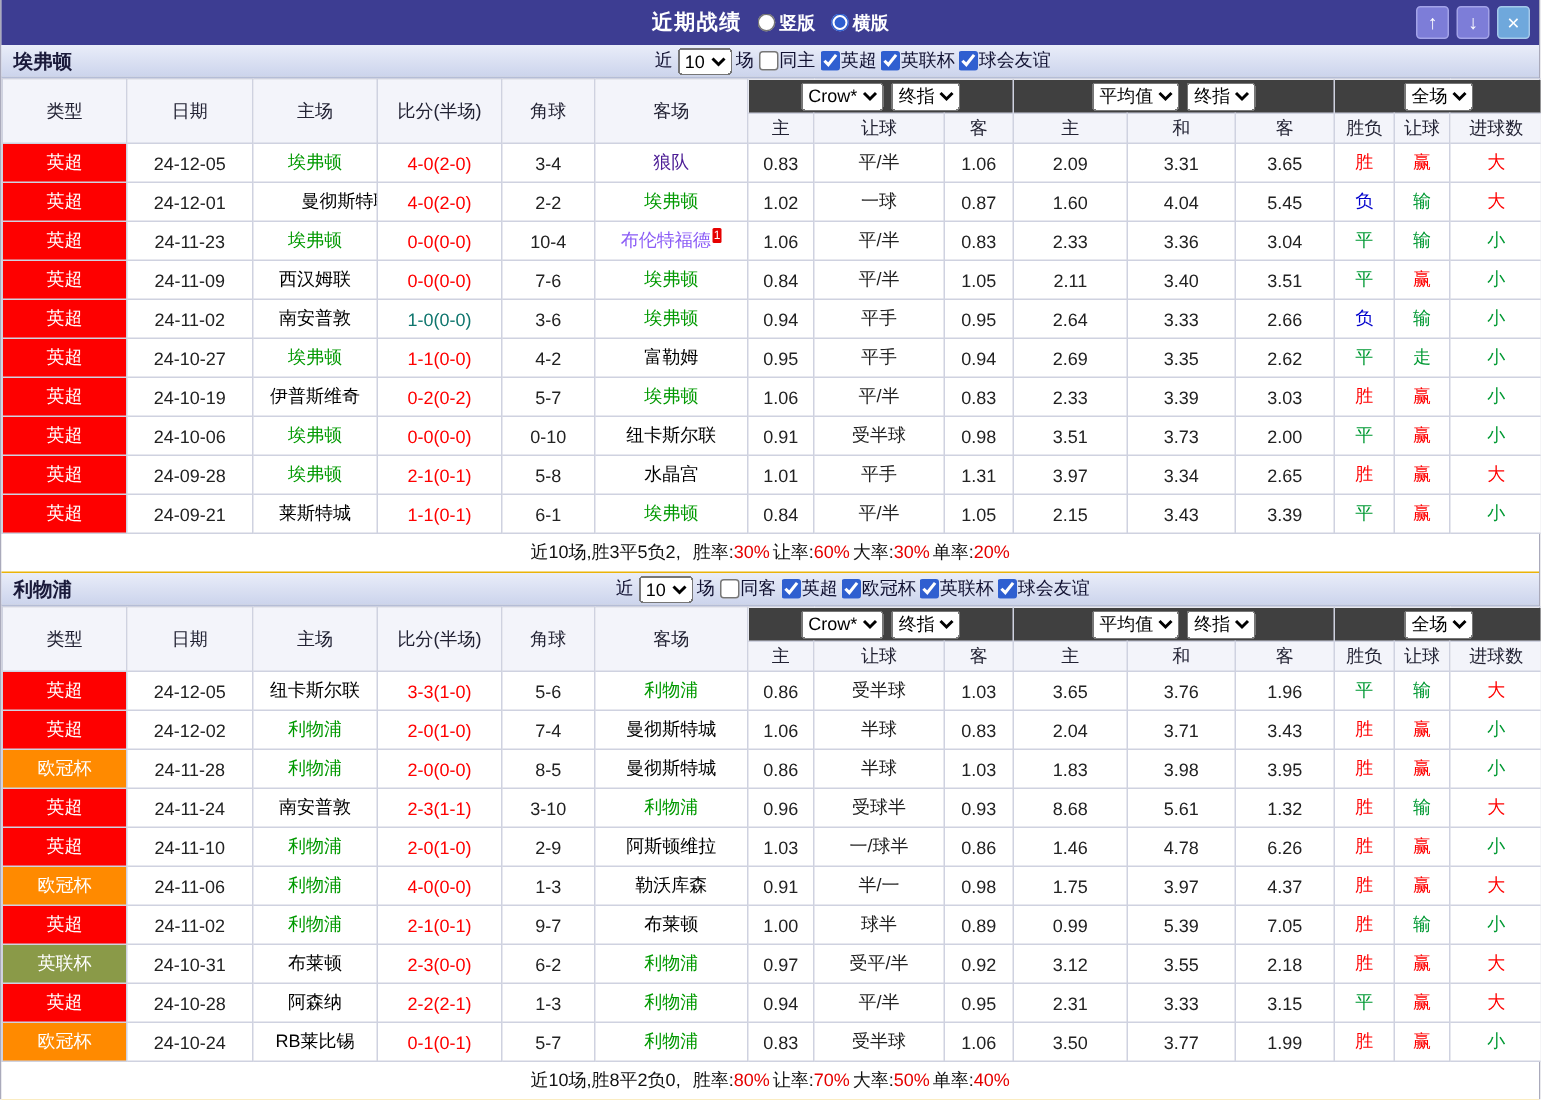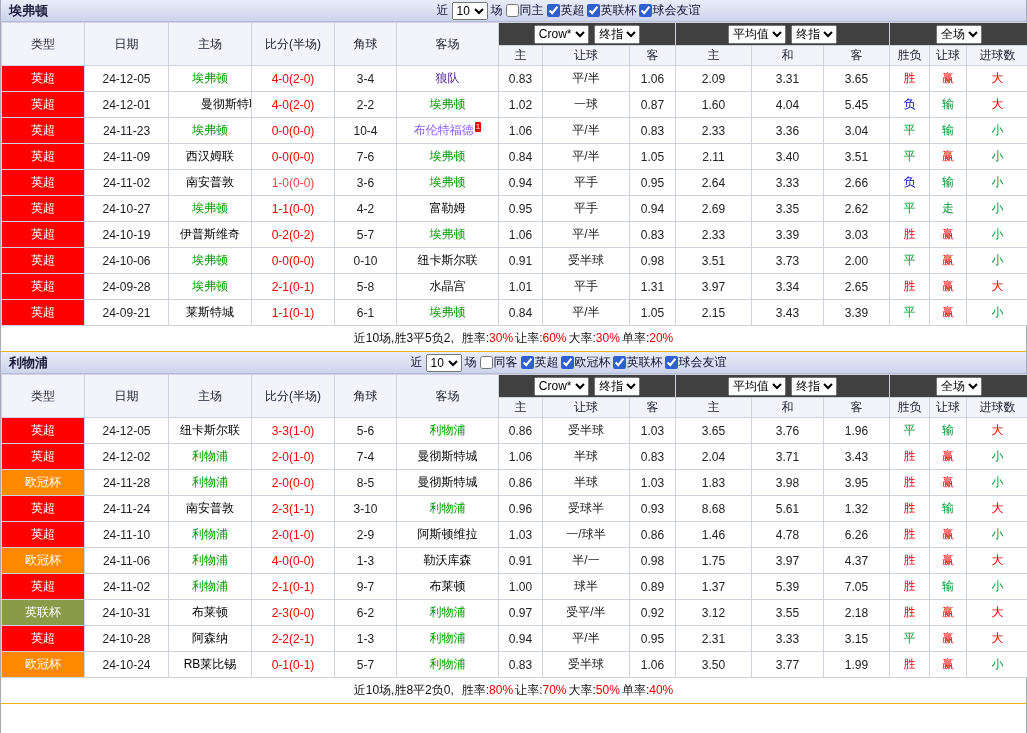--- a/index.html
+++ b/index.html
@@ -54,6 +54,24 @@
 
 <div class="window">
 
+  <div class="titlebar">
+    <div class="title-group">
+      <span class="page-title">近期战绩</span>
+      <label class="radio-wrap">
+        <input type="radio" name="layout" style="">
+        <span>竖版</span>
+      </label>
+      <label class="radio-wrap">
+        <input type="radio" name="layout" checked="" style="">
+        <span>横版</span>
+      </label>
+    </div>
+    <div class="tb-buttons">
+      <div class="tb-btn"><span>↑</span></div>
+      <div class="tb-btn"><span>↓</span></div>
+      <div class="tb-btn close"><span>×</span></div>
+    </div>
+  </div>
 
   <section class="team-section">
     <div class="team-band">

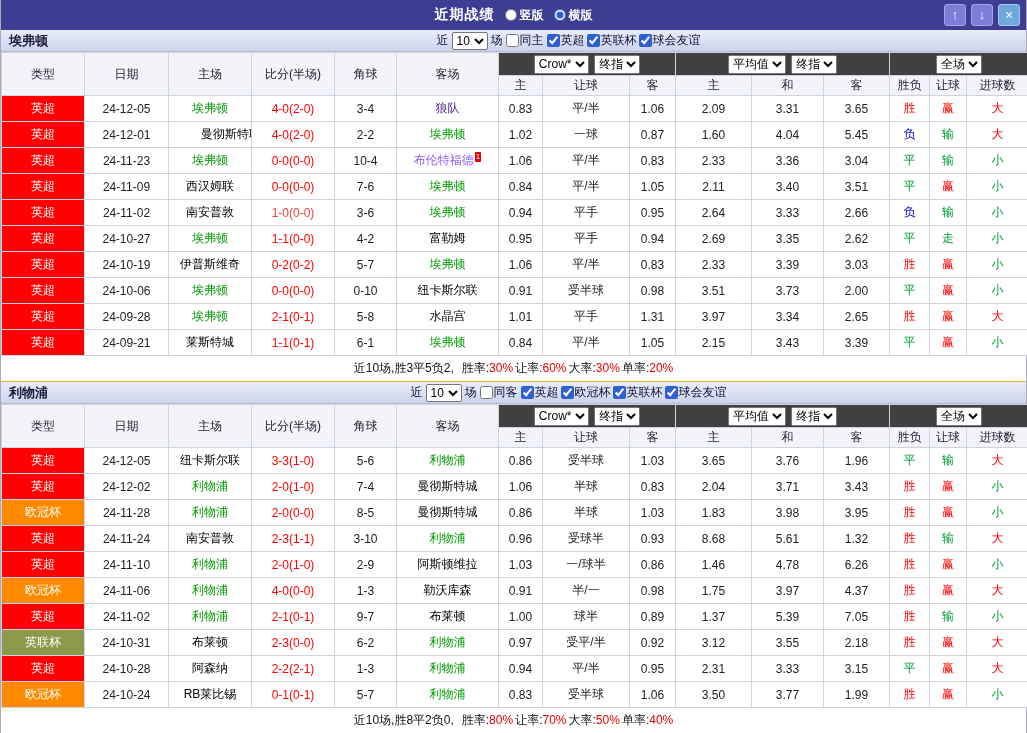--- a/index.html
+++ b/index.html
@@ -223,7 +223,7 @@
             <td class="league-cell" style="background: rgb(254, 0, 0);"><span style="color: rgb(255, 255, 255);">英超</span></td>
             <td class="date-cell"><span>24-11-02</span></td>
             <td class="team-cell"><span style="color: rgb(0, 0, 0);">南安普敦</span></td>
-            <td class="score-cell"><span style="color: #ef4444;">1-0(0-0)</span></td>
+            <td class="score-cell"><span style="color: #0f766e;">1-0(0-0)</span></td>
             <td class="corner-cell"><span>3-6</span></td>
             <td class="team-cell"><span style="color: rgb(0, 153, 0);">埃弗顿</span></td>
             <td class="odds-cell"><span>0.94</span></td>

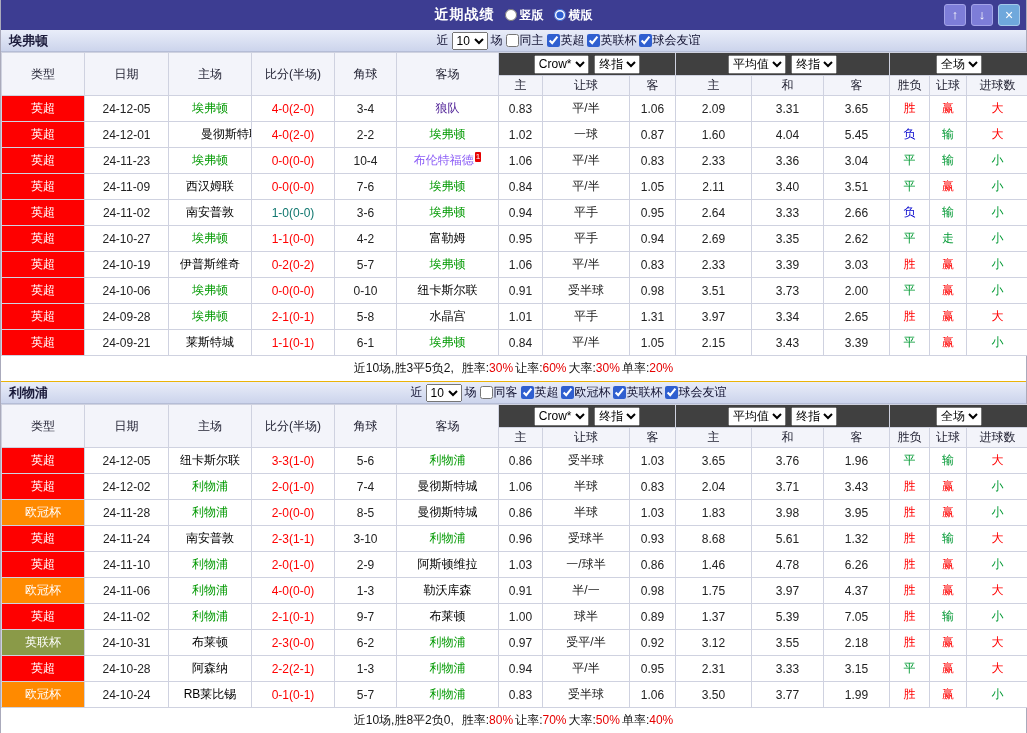--- a/index.html
+++ b/index.html
@@ -523,7 +523,7 @@
             <td class="odds-cell"><span>1.00</span></td>
             <td class="odds-cell"><span>球半</span></td>
             <td class="odds-cell"><span>0.89</span></td>
-            <td class="odds-cell"><span>1.37</span></td>
+            <td class="odds-cell"><span>0.99</span></td>
             <td class="odds-cell"><span>5.39</span></td>
             <td class="odds-cell"><span>7.05</span></td>
             <td class="result-cell"><span style="color: rgb(255, 0, 0);">胜</span></td>

